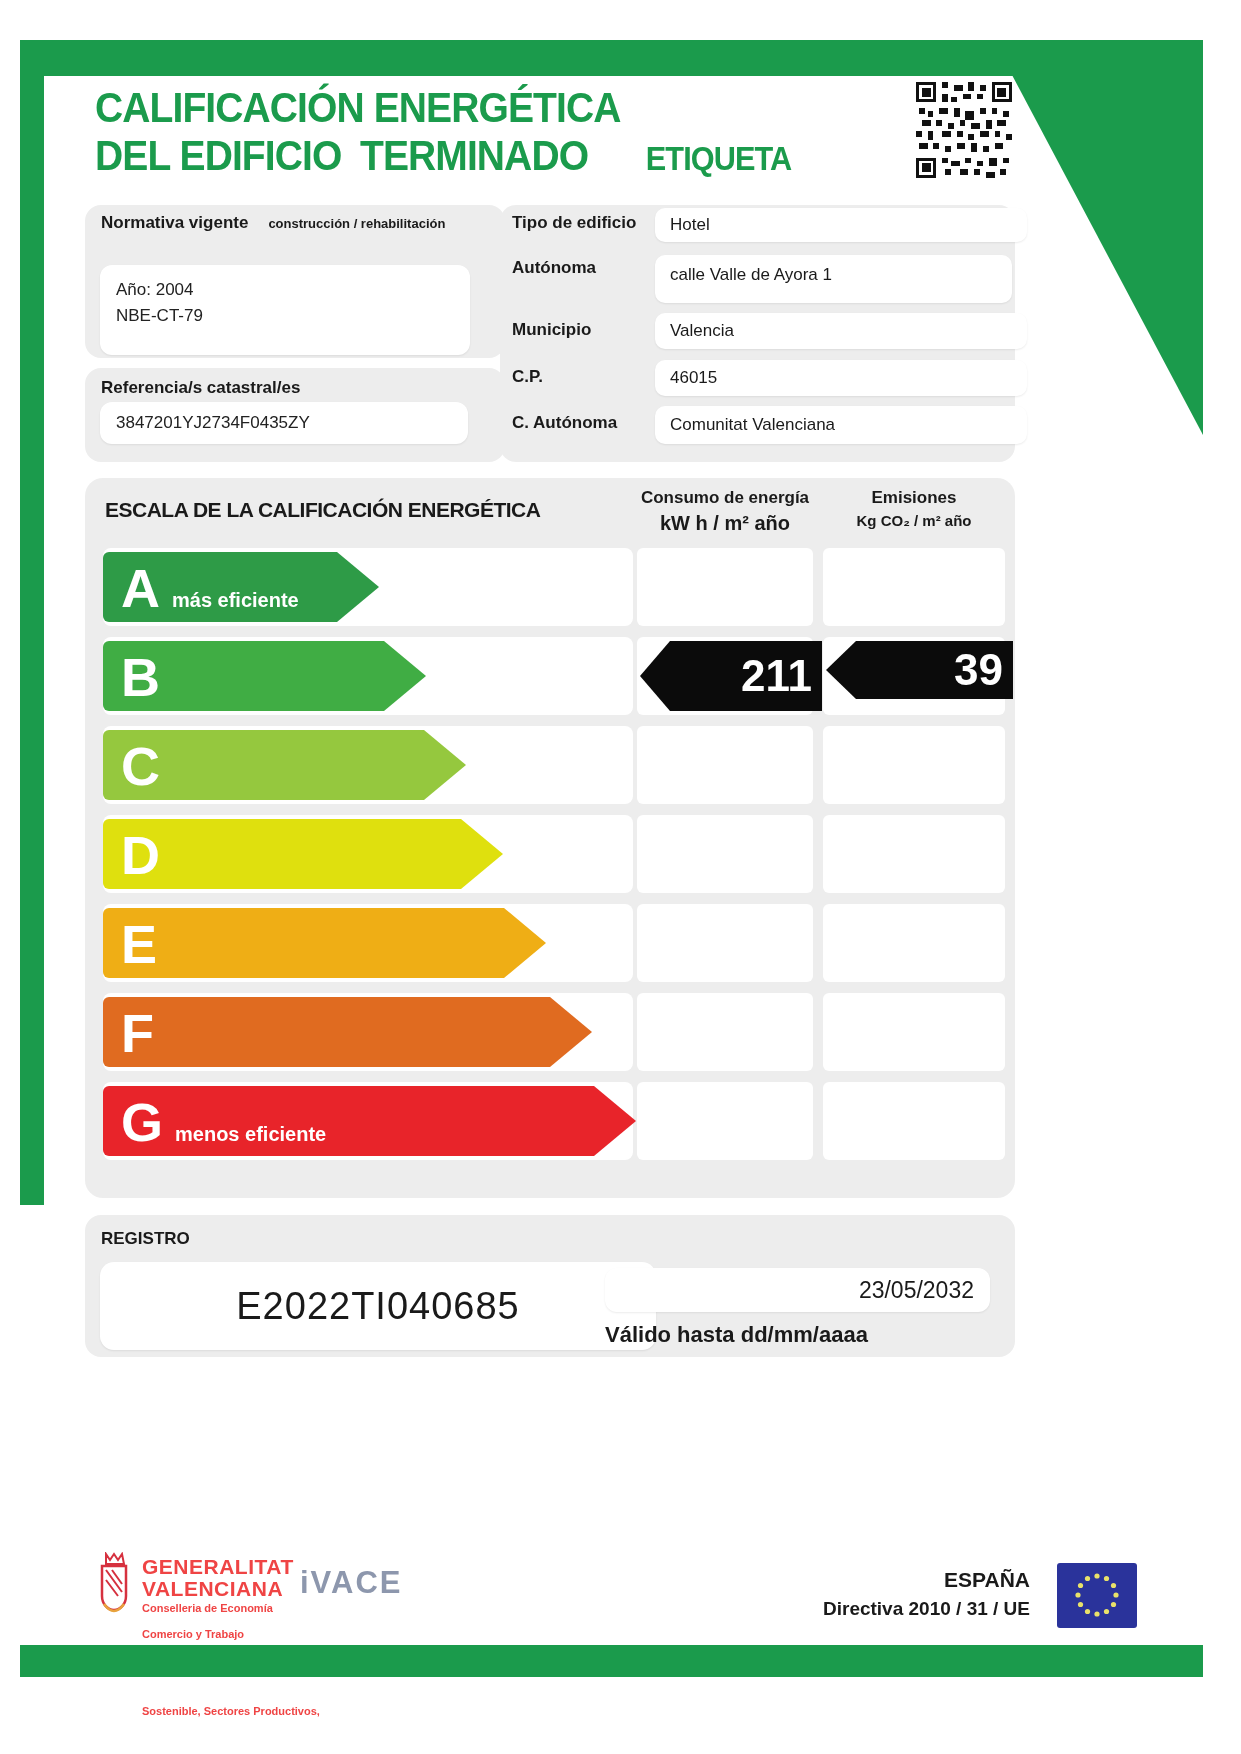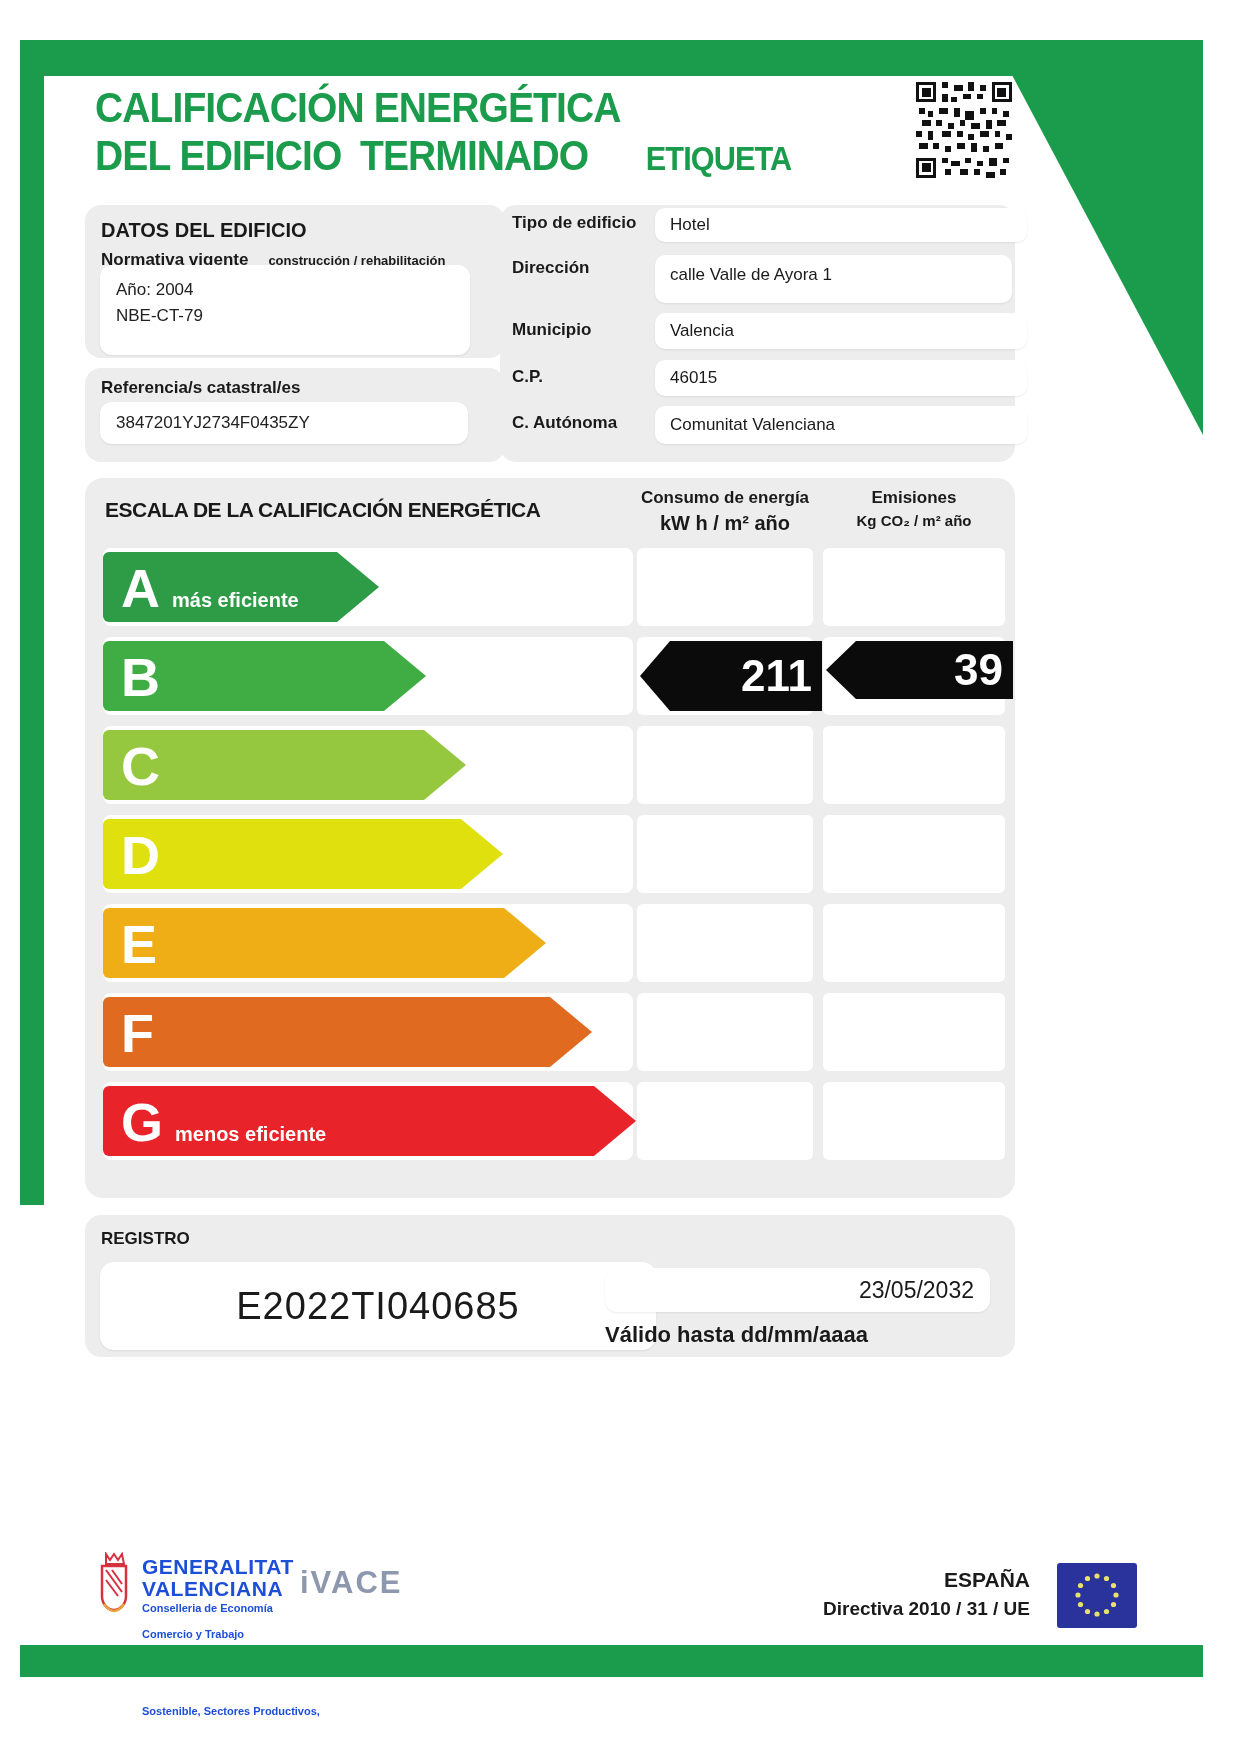--- a/index.html
+++ b/index.html
@@ -133,7 +133,6 @@
 </svg>
 
 <div class="abs panel" style="left:85px;top:205px;width:420px;height:153px;">
-  <div class="sec-title" style="padding:14px 0 0 16px;">DATOS DEL EDIFICIO</div>
   <div style="display:flex;align-items:baseline;gap:20px;padding:8px 0 0 16px;">
     <span class="lbl">Normativa vigente</span>
     <span style="font-weight:700;font-size:13px;">construcción / rehabilitación</span>

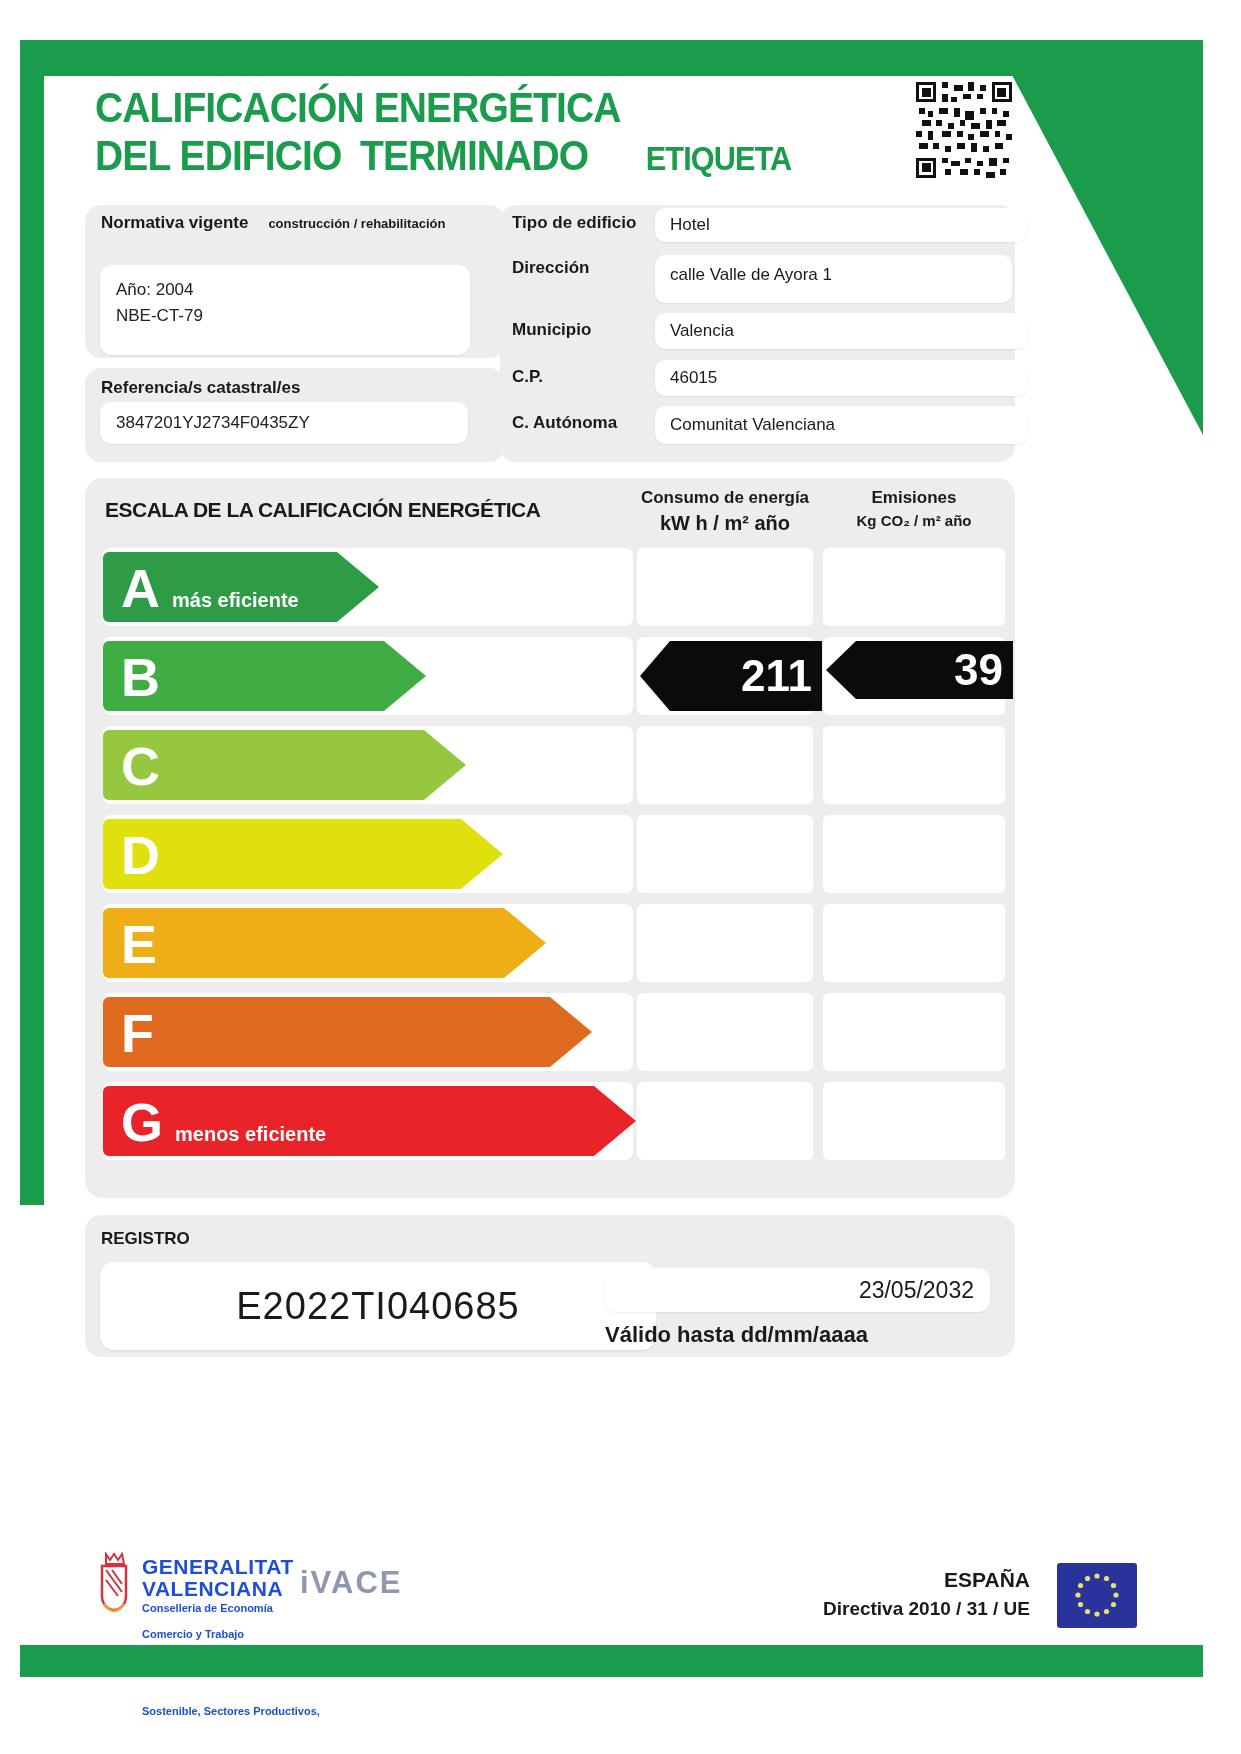--- a/index.html
+++ b/index.html
@@ -151,7 +151,7 @@
 <div class="abs panel" style="left:500px;top:205px;width:515px;height:257px;"></div>
 <div class="abs field-label" style="left:512px;top:213px;">Tipo de edificio</div>
 <div class="abs field-input" style="left:655px;top:208px;width:357px;height:34px;">Hotel</div>
-<div class="abs field-label" style="left:512px;top:258px;">Dirección</div>
+<div class="abs field-label" style="left:512px;top:258px;">Autónoma</div>
 <div class="abs field-input" style="left:655px;top:255px;width:357px;height:48px;align-items:flex-start;padding-top:10px;box-sizing:border-box;">calle Valle de Ayora 1</div>
 <div class="abs field-label" style="left:512px;top:320px;">Municipio</div>
 <div class="abs field-input" style="left:655px;top:313px;width:357px;height:36px;">Valencia</div>

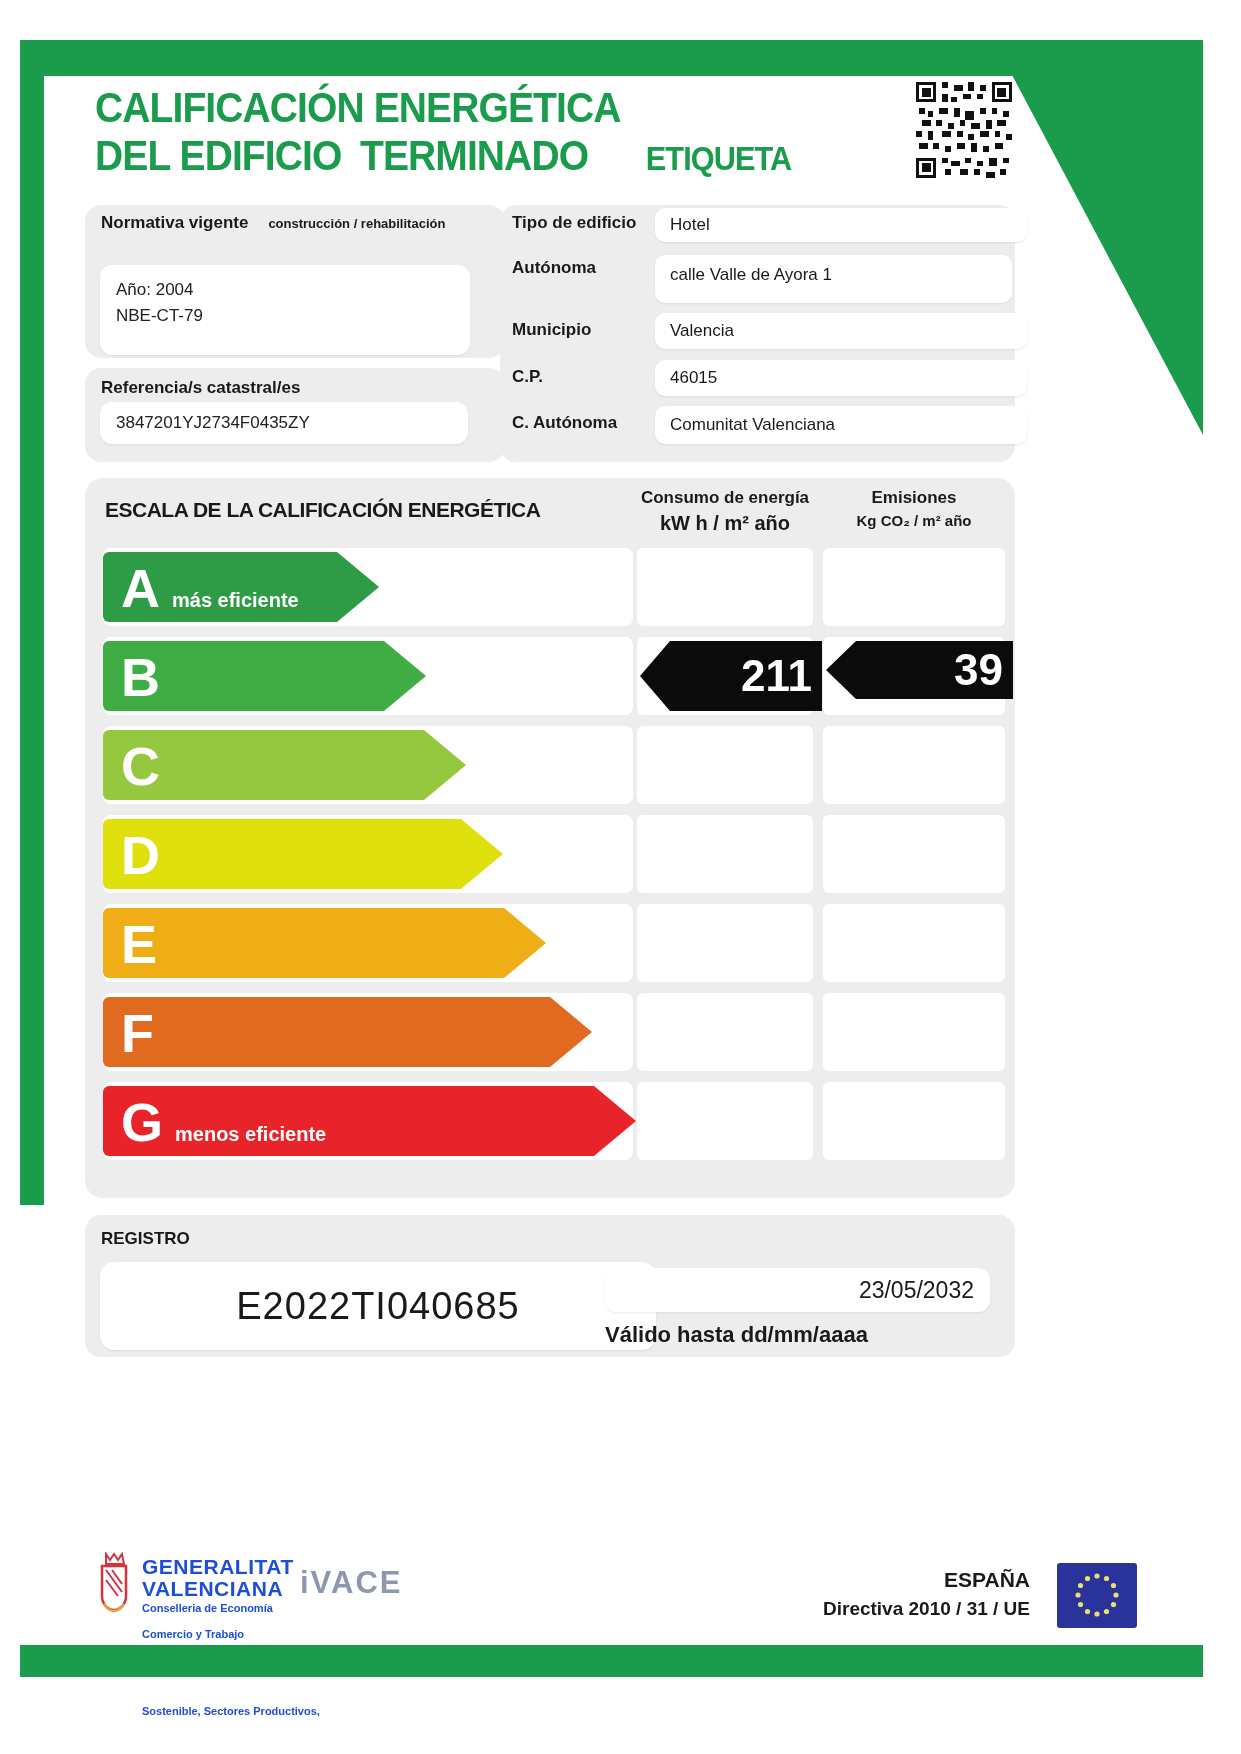--- a/index.html
+++ b/index.html
@@ -41,7 +41,7 @@
   
   .cert-num{font-size:38px;letter-spacing:1px;display:flex;align-items:center;justify-content:center;}
   
-  .gv-red{color:#1d4ed8;}
+  .gv-red{color:#ef4444;}
   .gv-name{font-weight:700;font-size:21px;line-height:22px;letter-spacing:.5px;}
   .gv-dept{font-weight:700;font-size:11px;line-height:13px;}
   .ivace{font-weight:700;font-size:31px;color:#8d97ad;letter-spacing:2px;}

